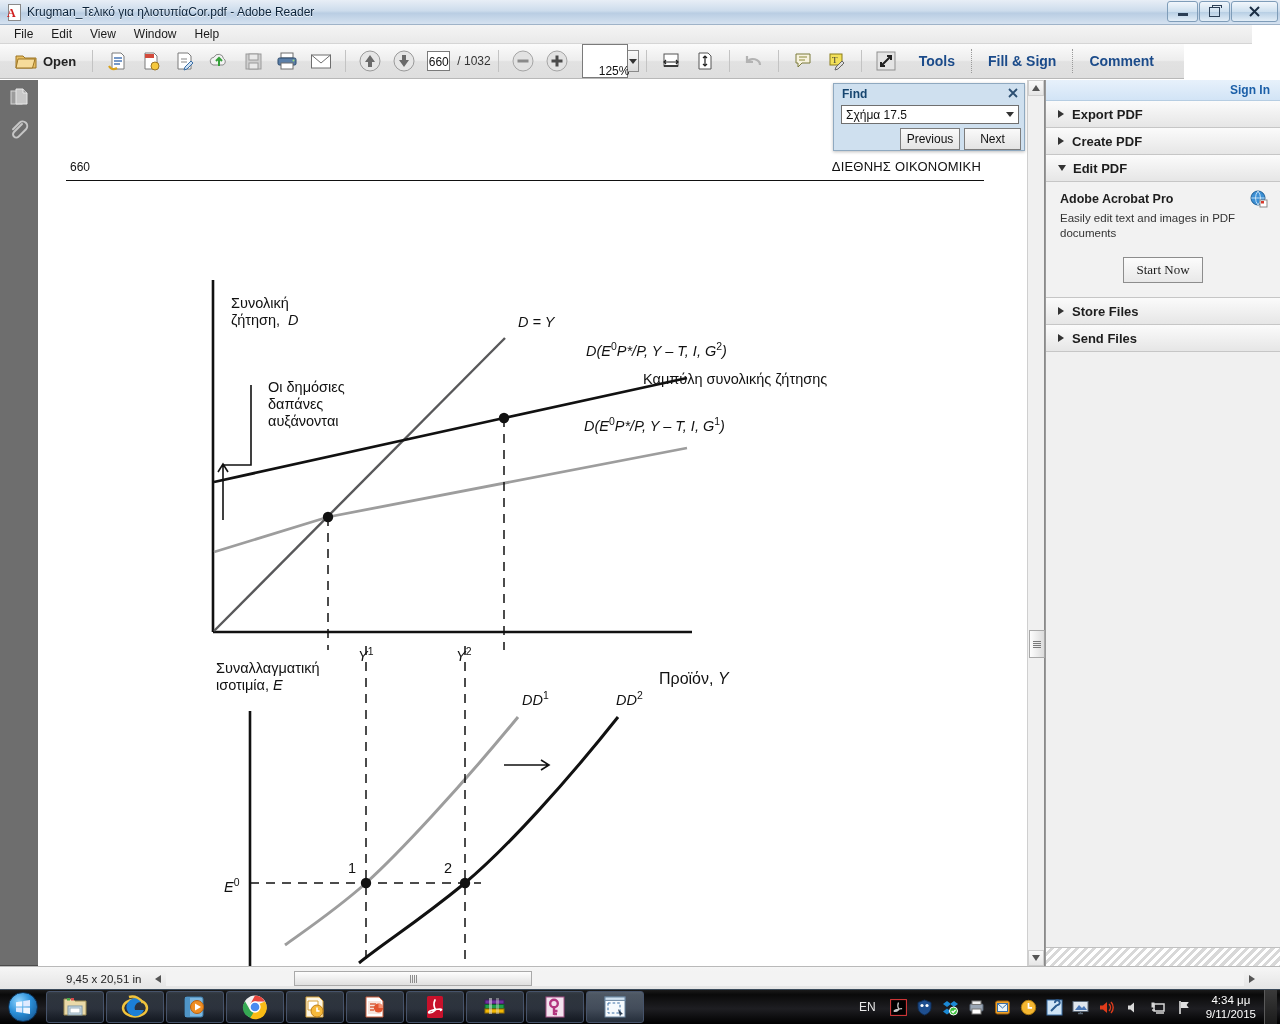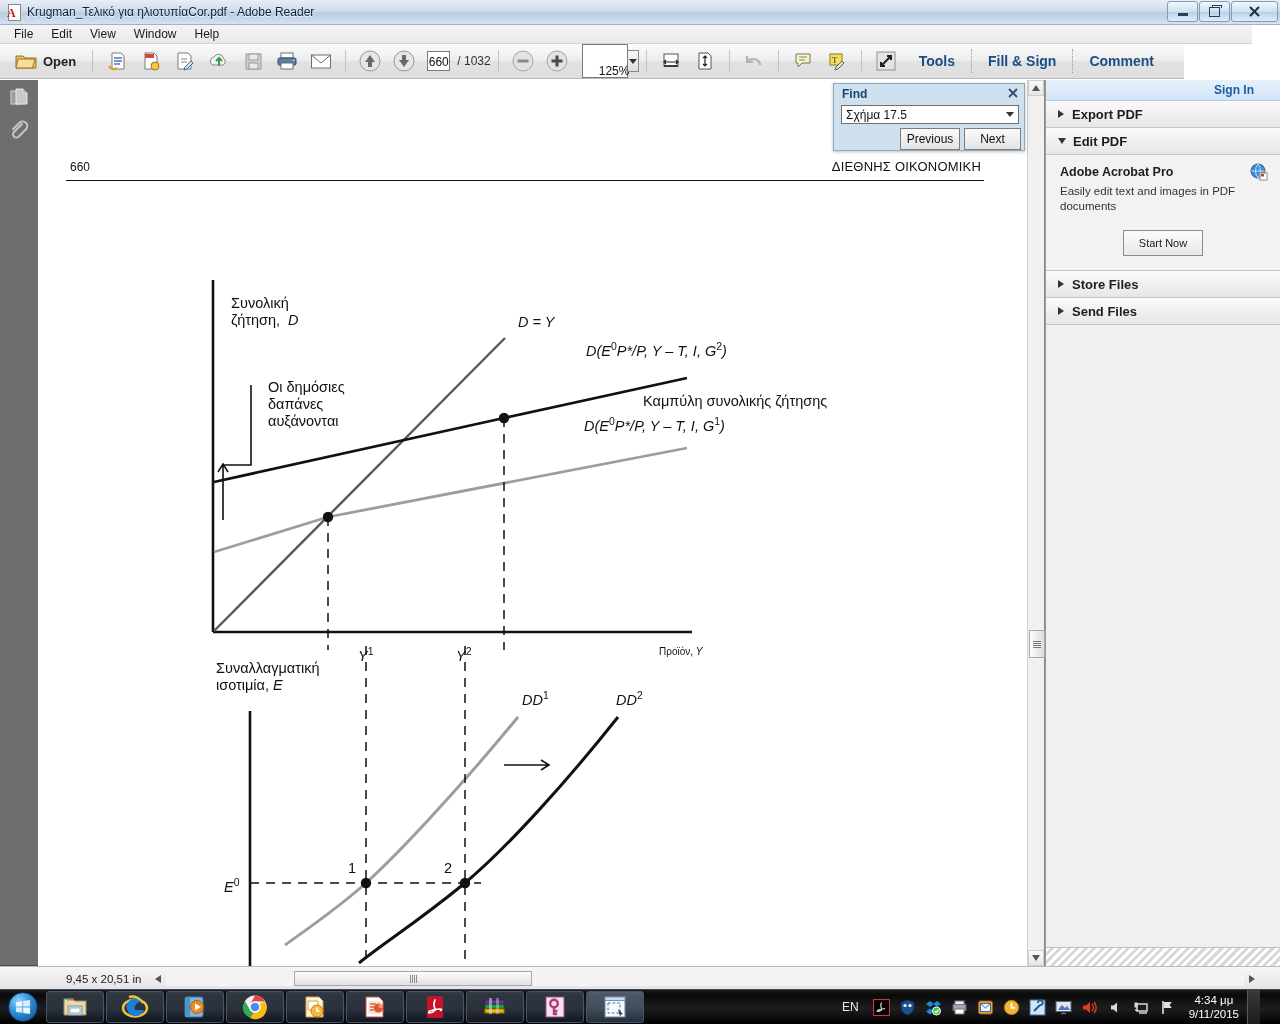--- a/index.html
+++ b/index.html
@@ -152,7 +152,7 @@
     height: 20px; background: linear-gradient(to bottom,#e7f1fb,#d2e4f6);
     border-bottom: 1px solid #b6cde2;
     display: flex; align-items: center; justify-content: flex-end;
-    padding-right: 26px;
+    padding-right: 10px;
   }
   .signin-bar .link { font-size: 12px; font-weight: bold; color: #1b5fa8; }
   .acc-item {

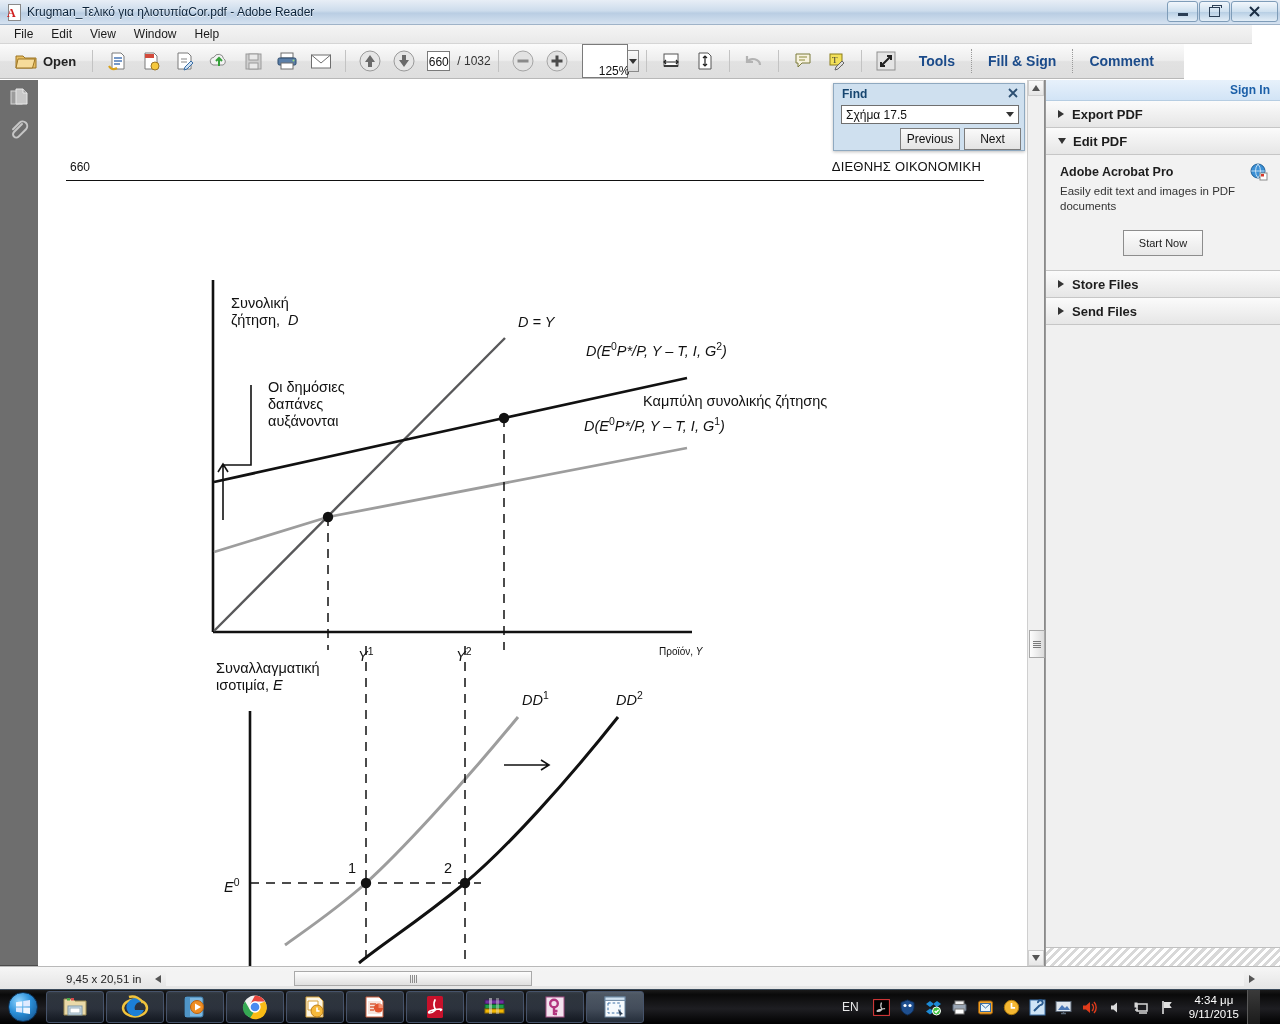--- a/index.html
+++ b/index.html
@@ -599,6 +599,10 @@
       <div class="txt">Export PDF</div>
     </div>
     <div class="acc-item">
+      <div class="tri-r"></div>
+      <div class="txt">Create PDF</div>
+    </div>
+    <div class="acc-item">
       <div class="tri-d"></div>
       <div class="txt">Edit PDF</div>
     </div>

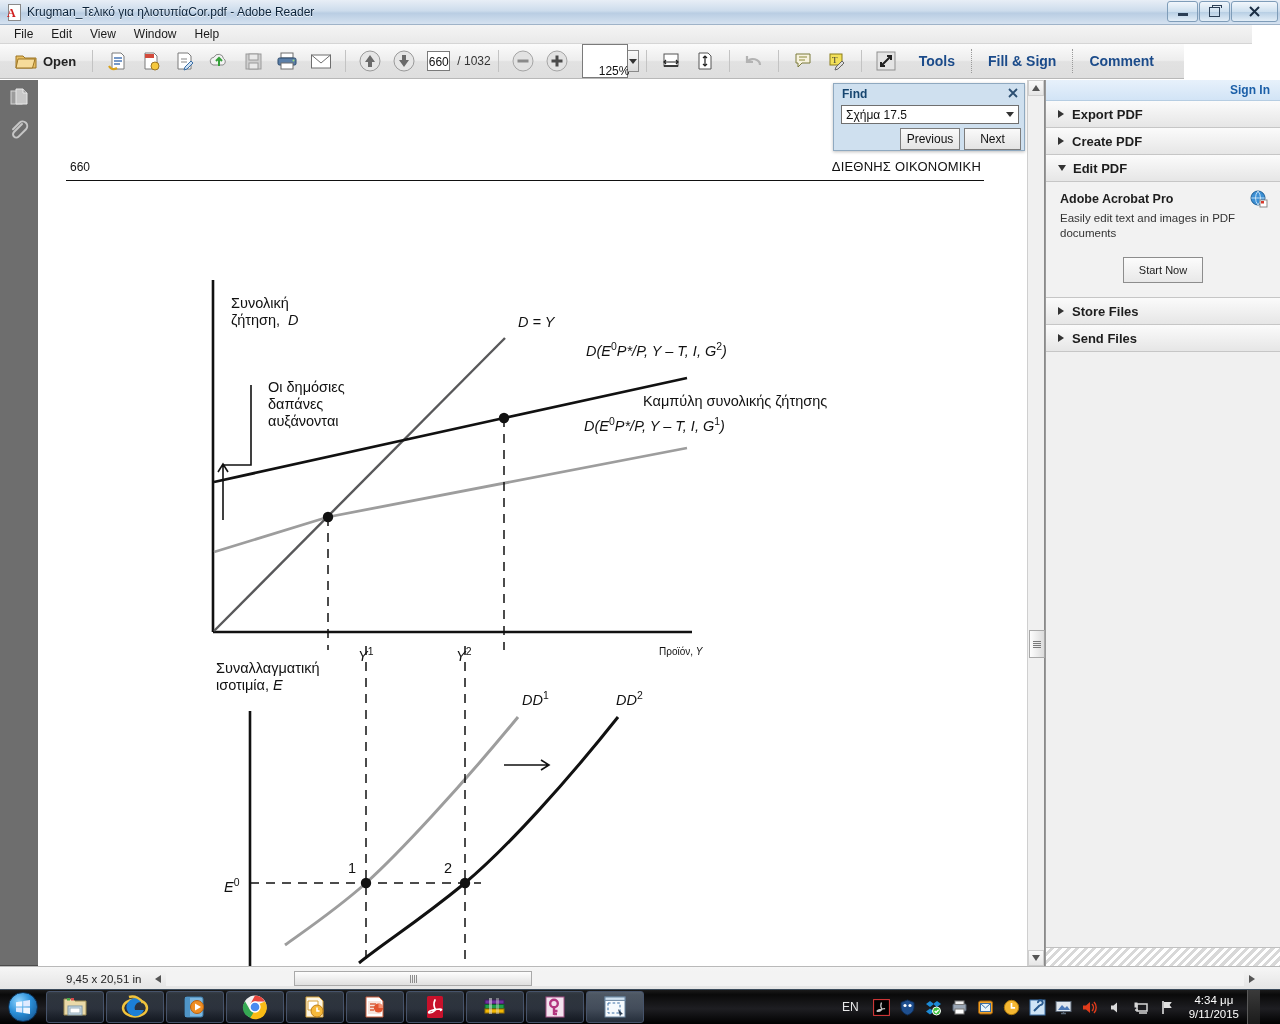--- a/index.html
+++ b/index.html
@@ -176,8 +176,8 @@
   .startbtn {
     margin: 16px auto 0 auto; display: block; width: 78px; height: 24px;
     background: linear-gradient(to bottom,#fcfcfc,#e8e8e8);
-    border: 1px solid #8d8d8d; font-size: 11px; color: #1b1b1b;
-    font-family: Liberation Sans, sans-serif;
+    border: 1px solid #8d8d8d; font-size: 13px; color: #1b1b1b;
+    font-family: Liberation Serif, serif;
   }
   .hatch {
     position: absolute; left: 0; right: 0; bottom: 0; height: 18px;

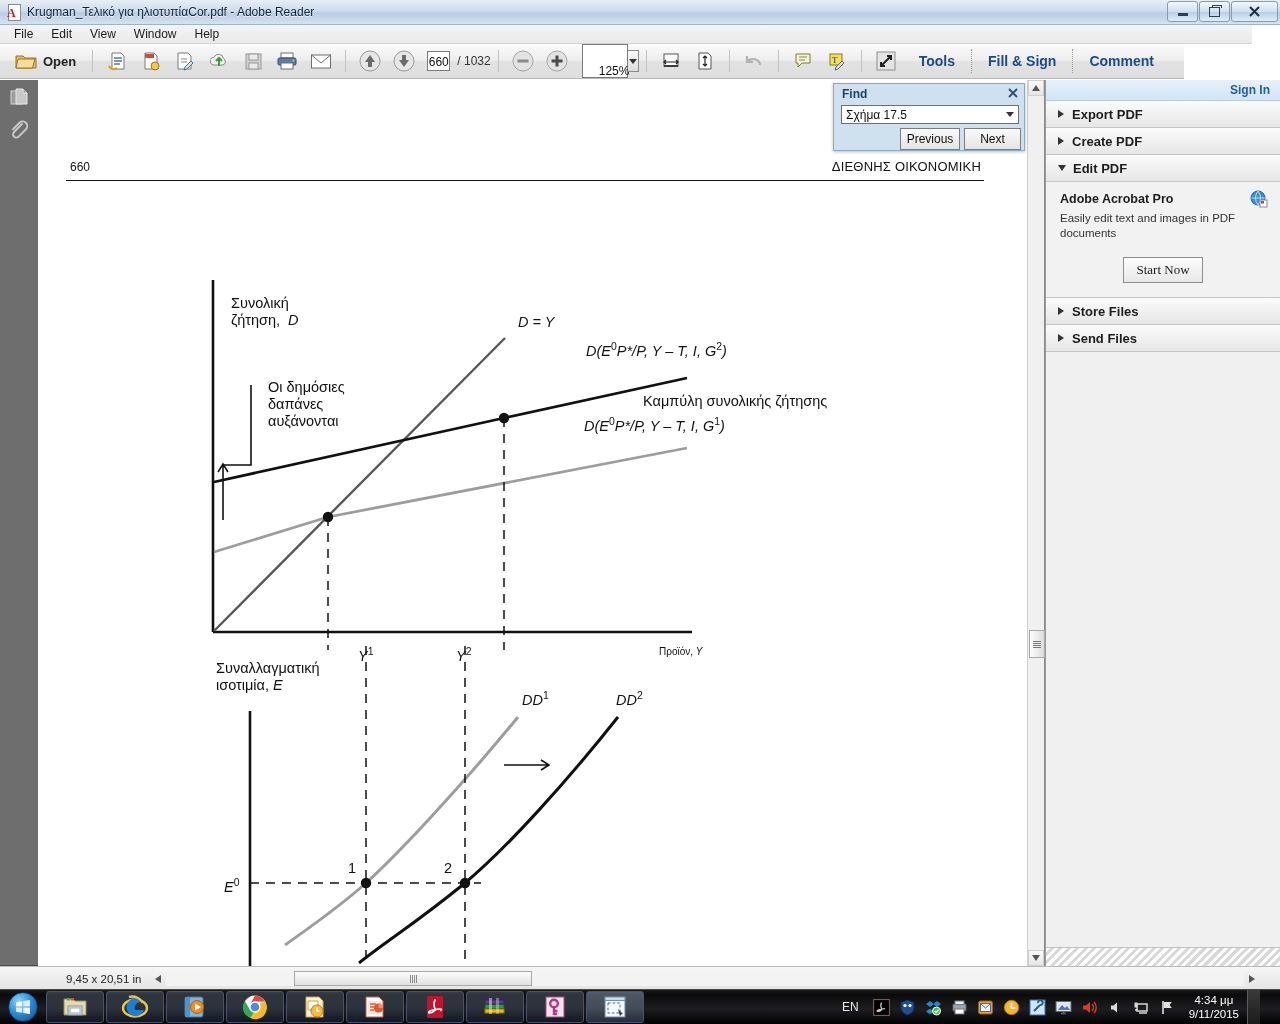--- a/index.html
+++ b/index.html
@@ -536,7 +536,7 @@
 αυξάνονται</div>
       <div class="chtxt it" style="left:480px;top:234px;font-size:14.5px;">D = Y</div>
       <div class="chtxt it" style="left:548px;top:261px;font-size:14.5px;">D(E<span class="sup">0</span>P*/P, Y – T, I, G<span class="sup">2</span>)</div>
-      <div class="chtxt" style="left:605px;top:313px;font-size:14.5px;">Καμπύλη συνολικής ζήτησης</div>
+      <div class="chtxt" style="left:605px;top:291px;font-size:14.5px;">Καμπύλη συνολικής ζήτησης</div>
       <div class="chtxt it" style="left:546px;top:336px;font-size:14.5px;">D(E<span class="sup">0</span>P*/P, Y – T, I, G<span class="sup">1</span>)</div>
       <div class="chtxt it" style="left:320px;top:566px;font-size:14.5px;">Y<span class="sup">1</span></div>
       <div class="chtxt it" style="left:418px;top:566px;font-size:14.5px;">Y<span class="sup">2</span></div>

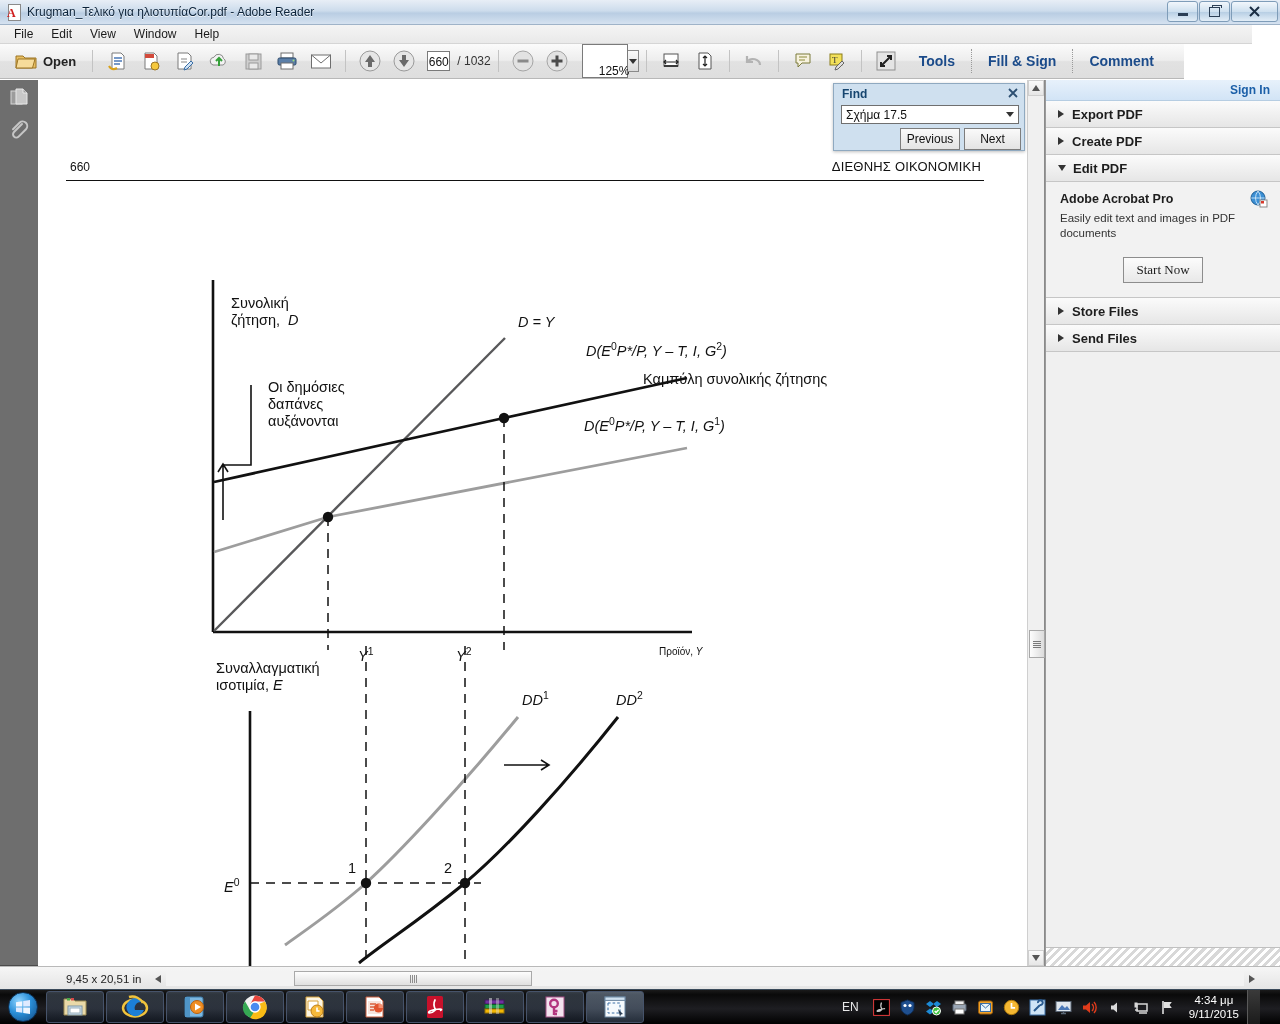--- a/index.html
+++ b/index.html
@@ -540,7 +540,7 @@
       <div class="chtxt it" style="left:546px;top:336px;font-size:14.5px;">D(E<span class="sup">0</span>P*/P, Y – T, I, G<span class="sup">1</span>)</div>
       <div class="chtxt it" style="left:320px;top:566px;font-size:14.5px;">Y<span class="sup">1</span></div>
       <div class="chtxt it" style="left:418px;top:566px;font-size:14.5px;">Y<span class="sup">2</span></div>
-      <div class="chtxt" style="left:621px;top:566px;font-size:10px;">Προϊόν, <i>Y</i></div>
+      <div class="chtxt" style="left:621px;top:590px;font-size:16px;">Προϊόν, <i>Y</i></div>
 
       <svg style="position:absolute;left:0;top:560px;width:1008px;height:400px" viewBox="0 0 1008 400">
 

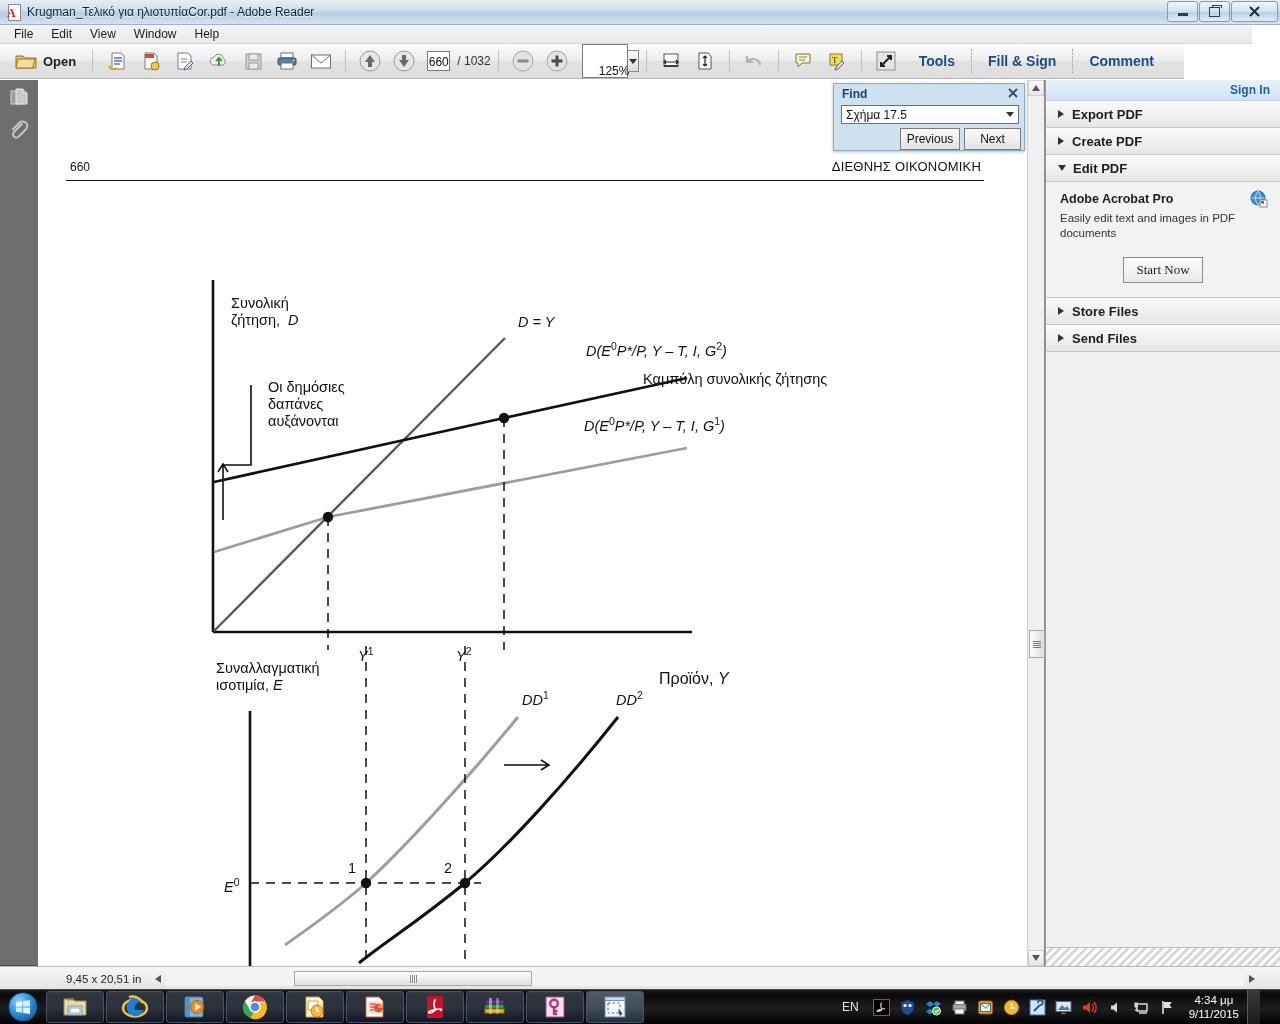--- a/index.html
+++ b/index.html
@@ -285,7 +285,7 @@
     display: flex; align-items: center; justify-content: center;
   }
   .tray {
-    margin-left: auto; display: flex; align-items: center; height: 34px; padding-right: 20px;
+    margin-left: auto; display: flex; align-items: center; height: 34px; padding-right: 3px;
   }
   .tray .lang { font-size: 12px; color: #e9e9e9; margin: 0 10px 0 4px; }
   .tray .ticon { width: 20px; height: 20px; margin: 0 3px; display:flex; align-items:center; justify-content:center; }

